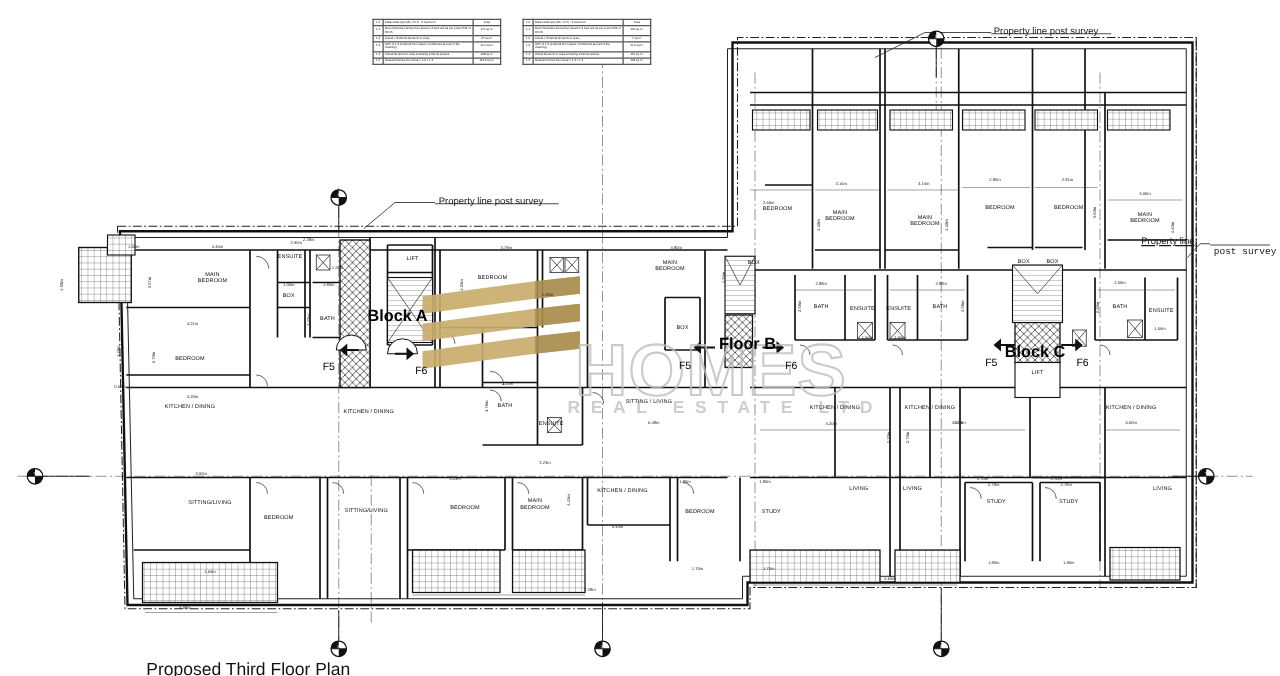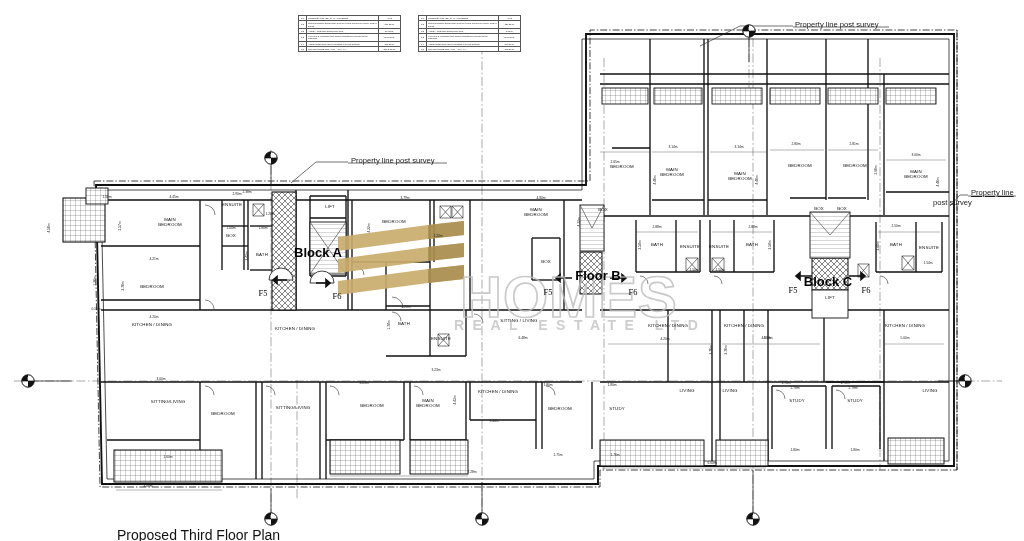--- a/index.html
+++ b/index.html
@@ -489,7 +489,7 @@
 
   <div class="note" style="left:795px; top:20px;">Property line post survey</div>
   <div class="note" style="left:351px; top:156px;">Property line post survey</div>
-  <div class="note right" style="left:971px; top:188px;text-decoration:underline;">Property line</div>
+  <div class="note right" style="left:913px; top:188px;text-decoration:underline;">Property line</div>
   <div class="note right" style="left:933px; top:198px;">post survey</div>
 
   <div id="room-layer">

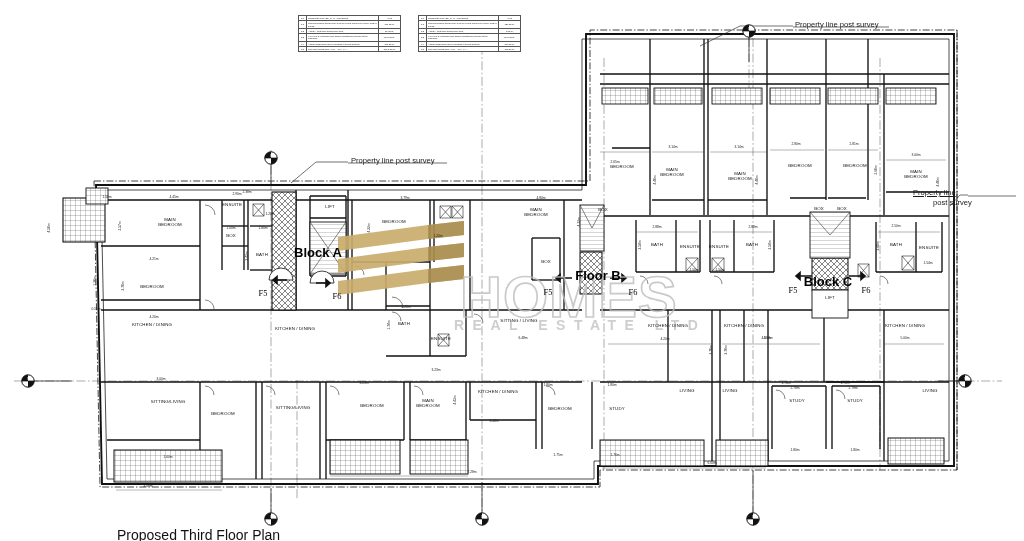--- a/index.html
+++ b/index.html
@@ -490,7 +490,7 @@
   <div class="note" style="left:795px; top:20px;">Property line post survey</div>
   <div class="note" style="left:351px; top:156px;">Property line post survey</div>
   <div class="note right" style="left:913px; top:188px;text-decoration:underline;">Property line</div>
-  <div class="note right" style="left:933px; top:198px;">post survey</div>
+  <div class="note right" style="left:971px; top:198px;font-family:Liberation Mono, monospace;">post survey</div>
 
   <div id="room-layer">
       <div class="rlabel two" style="left: 170px; top: 222px;">

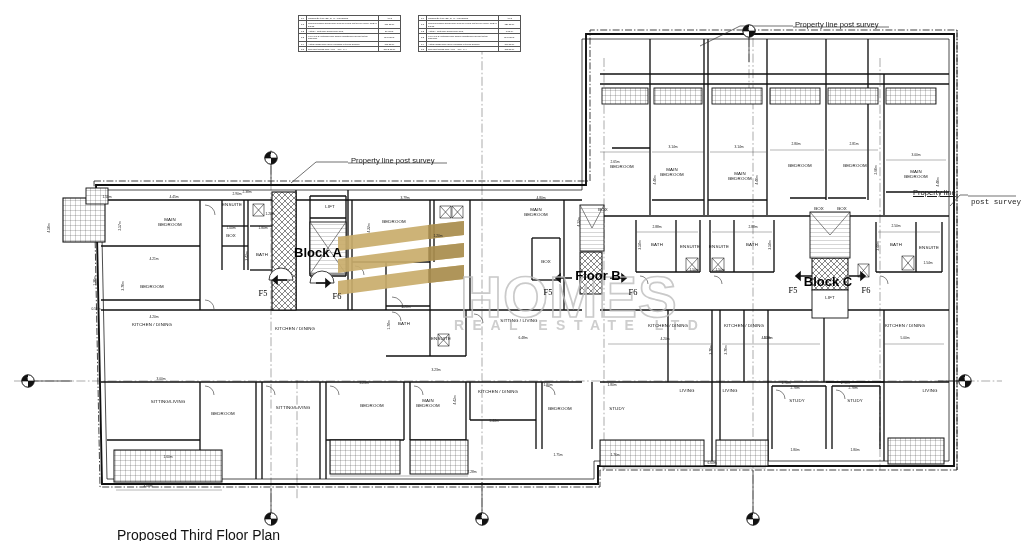--- a/index.html
+++ b/index.html
@@ -50,7 +50,7 @@
   }
   .flabel {
     position: absolute;
-    font-family: Liberation Serif, serif;
+    font-family: Liberation Sans, sans-serif;
     font-size: 8.4px;
     color: #000;
     white-space: nowrap;

